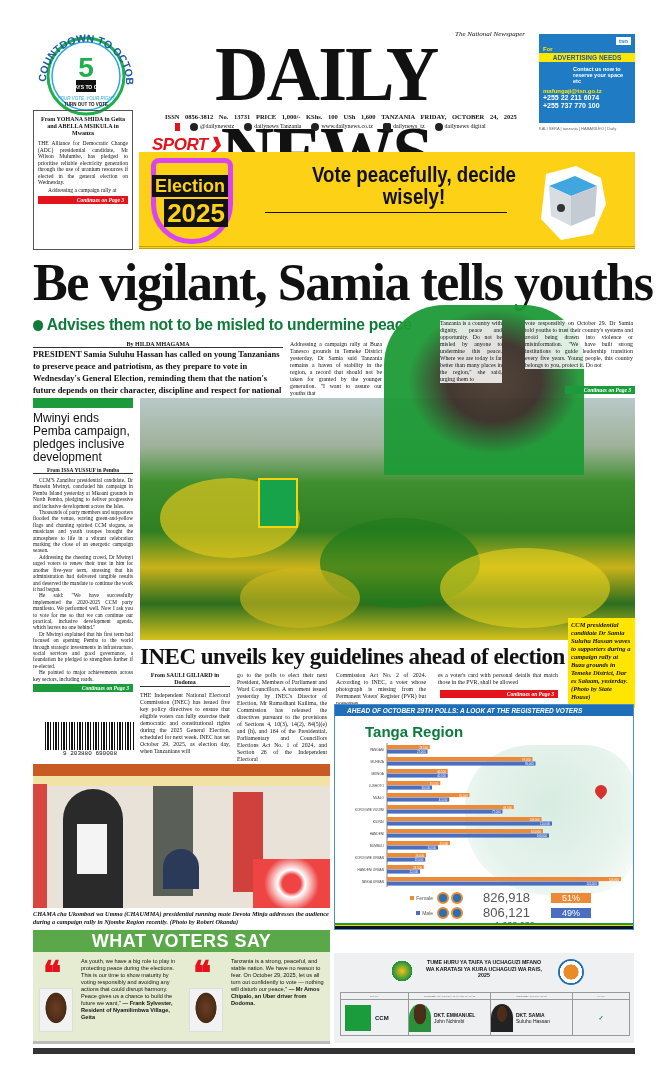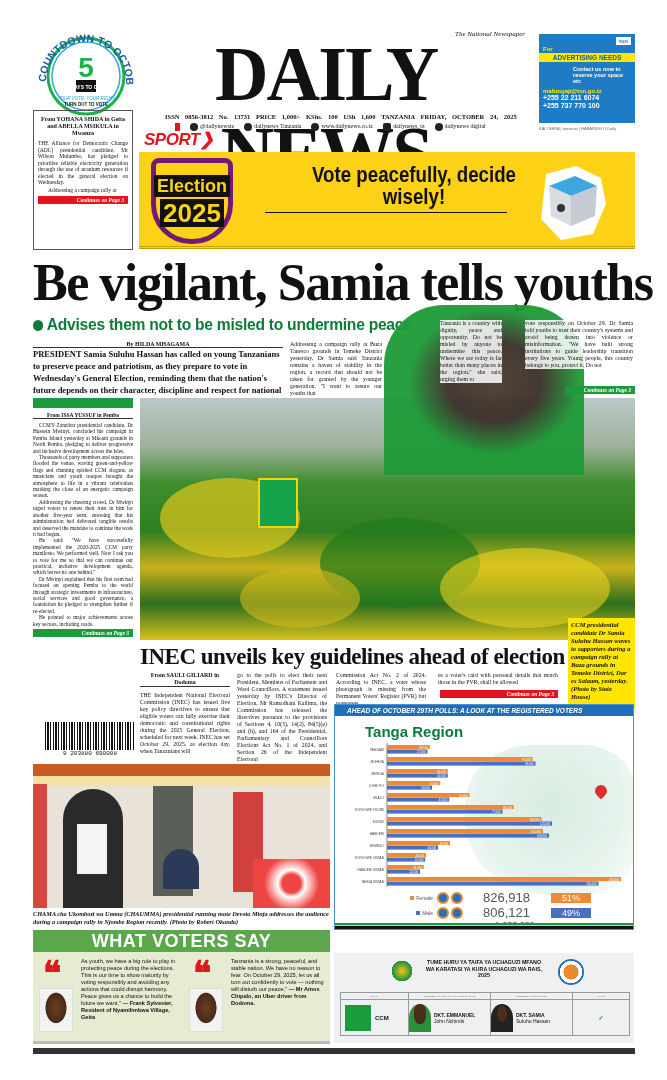--- a/index.html
+++ b/index.html
@@ -21,7 +21,7 @@
 #tsn-logo{position:absolute;right:4px;top:3px;background:#fff;color:#1e7bc4;font-size:6px;font-weight:bold;padding:1px 3px}
 #sponsors{left:539px;top:126px;width:96px;font-size:4px;color:#666;font-family:"Liberation Sans",sans-serif}
 
-#sport-bar{left:144px;top:134px;width:393px;height:16px;display:flex;align-items:flex-end}
+#sport-bar{left:152px;top:134px;width:393px;height:16px;display:flex;align-items:flex-start}
 #sport-label{font-family:"Liberation Sans",sans-serif;font-weight:bold;font-style:italic;color:#e3141b;font-size:17px;width:76px;letter-spacing:-0.5px}
 #sport-headline{flex:1;height:16px;background:#e3141b;color:#fff;font-weight:bold;font-size:11px;display:flex;align-items:center;justify-content:space-between;padding:0 4px 0 8px}
 #sport-page{color:#ffe100;font-family:"Liberation Sans",sans-serif;font-weight:bold;font-size:10px}

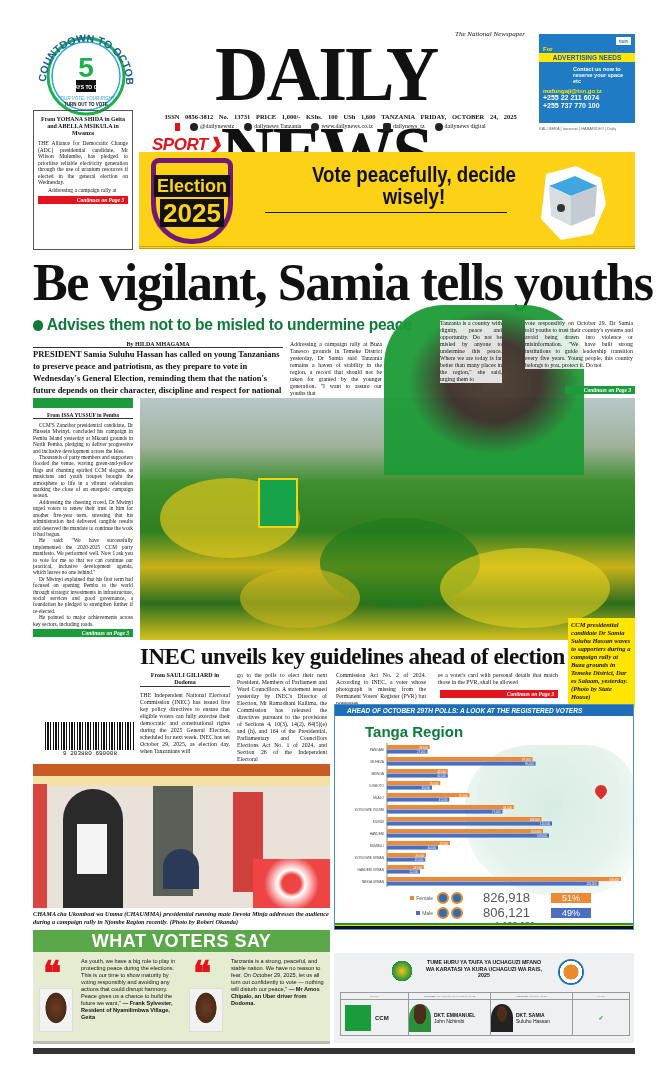--- a/index.html
+++ b/index.html
@@ -34,7 +34,7 @@
 .cont.green{background:#1b9b3c}
 
 #election-banner{left:139px;top:152px;width:496px;height:97px;background:#fcd116;border-bottom:3px double #c3a200}
-#election-badge{position:absolute;left:12px;top:6px;width:82px;height:86px;background:#fcd116;border:5px solid #701a75;border-radius:8px 8px 40px 40px;display:flex;flex-direction:column;align-items:center;justify-content:center;font-family:"Liberation Sans",sans-serif;font-weight:bold;line-height:22px}
+#election-badge{position:absolute;left:12px;top:6px;width:82px;height:86px;background:#fcd116;border:5px solid #d946ef;border-radius:8px 8px 40px 40px;display:flex;flex-direction:column;align-items:flex-end;justify-content:center;font-family:"Liberation Sans",sans-serif;font-weight:bold;line-height:22px}
 #election-badge span{background:#111;color:#fcd116;padding:0 3px;font-size:18px;margin:1px 0}
 #election-badge .year{font-size:26px;line-height:28px}
 #banner-title{position:absolute;left:140px;top:12px;width:270px;text-align:center;font-family:"Liberation Sans",sans-serif;font-weight:bold;font-size:22px;line-height:22px;transform:scaleX(0.85)}

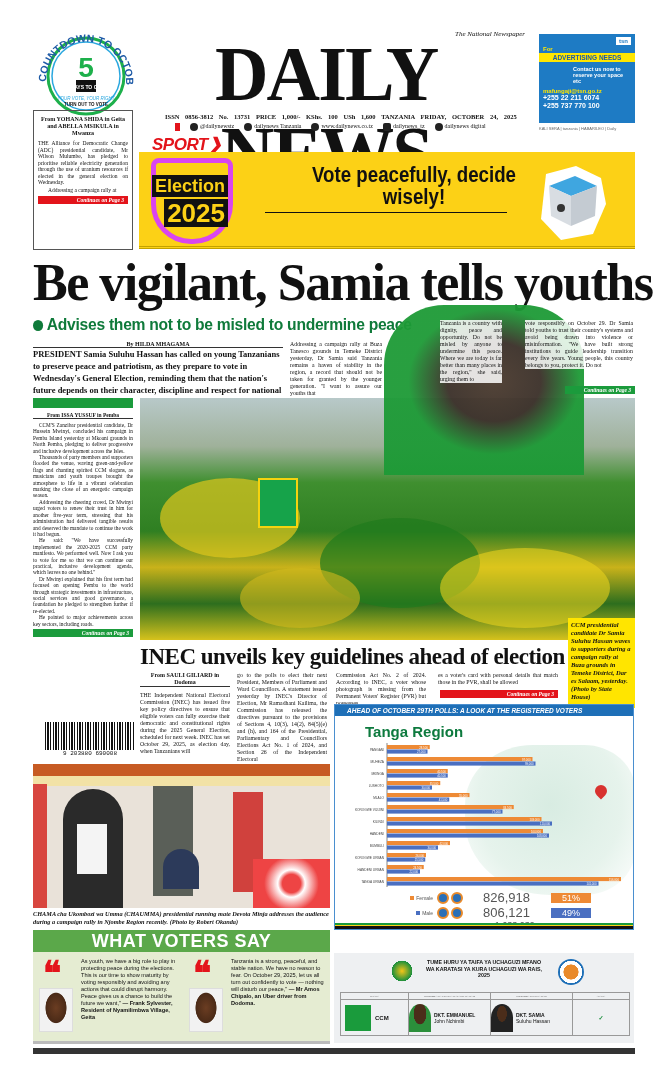--- a/index.html
+++ b/index.html
@@ -201,6 +201,7 @@
 
 <div id="mwinyi-box" class="abs">
   <div class="bar"></div>
+  <h3>Mwinyi ends Pemba campaign, pledges inclusive development</h3>
   <div class="by">From ISSA YUSSUF in Pemba</div>
   <p>CCM'S Zanzibar presidential candidate, Dr Hussein Mwinyi, concluded his campaign in Pemba Island yesterday at Mkoani grounds in North Pemba, pledging to deliver progressive and inclusive development across the Isles.</p>
   <p>Thousands of party members and supporters flooded the venue, waving green-and-yellow flags and chanting spirited CCM slogans, as musicians and youth troupes brought the atmosphere to life in a vibrant celebration marking the close of an energetic campaign season.</p>

